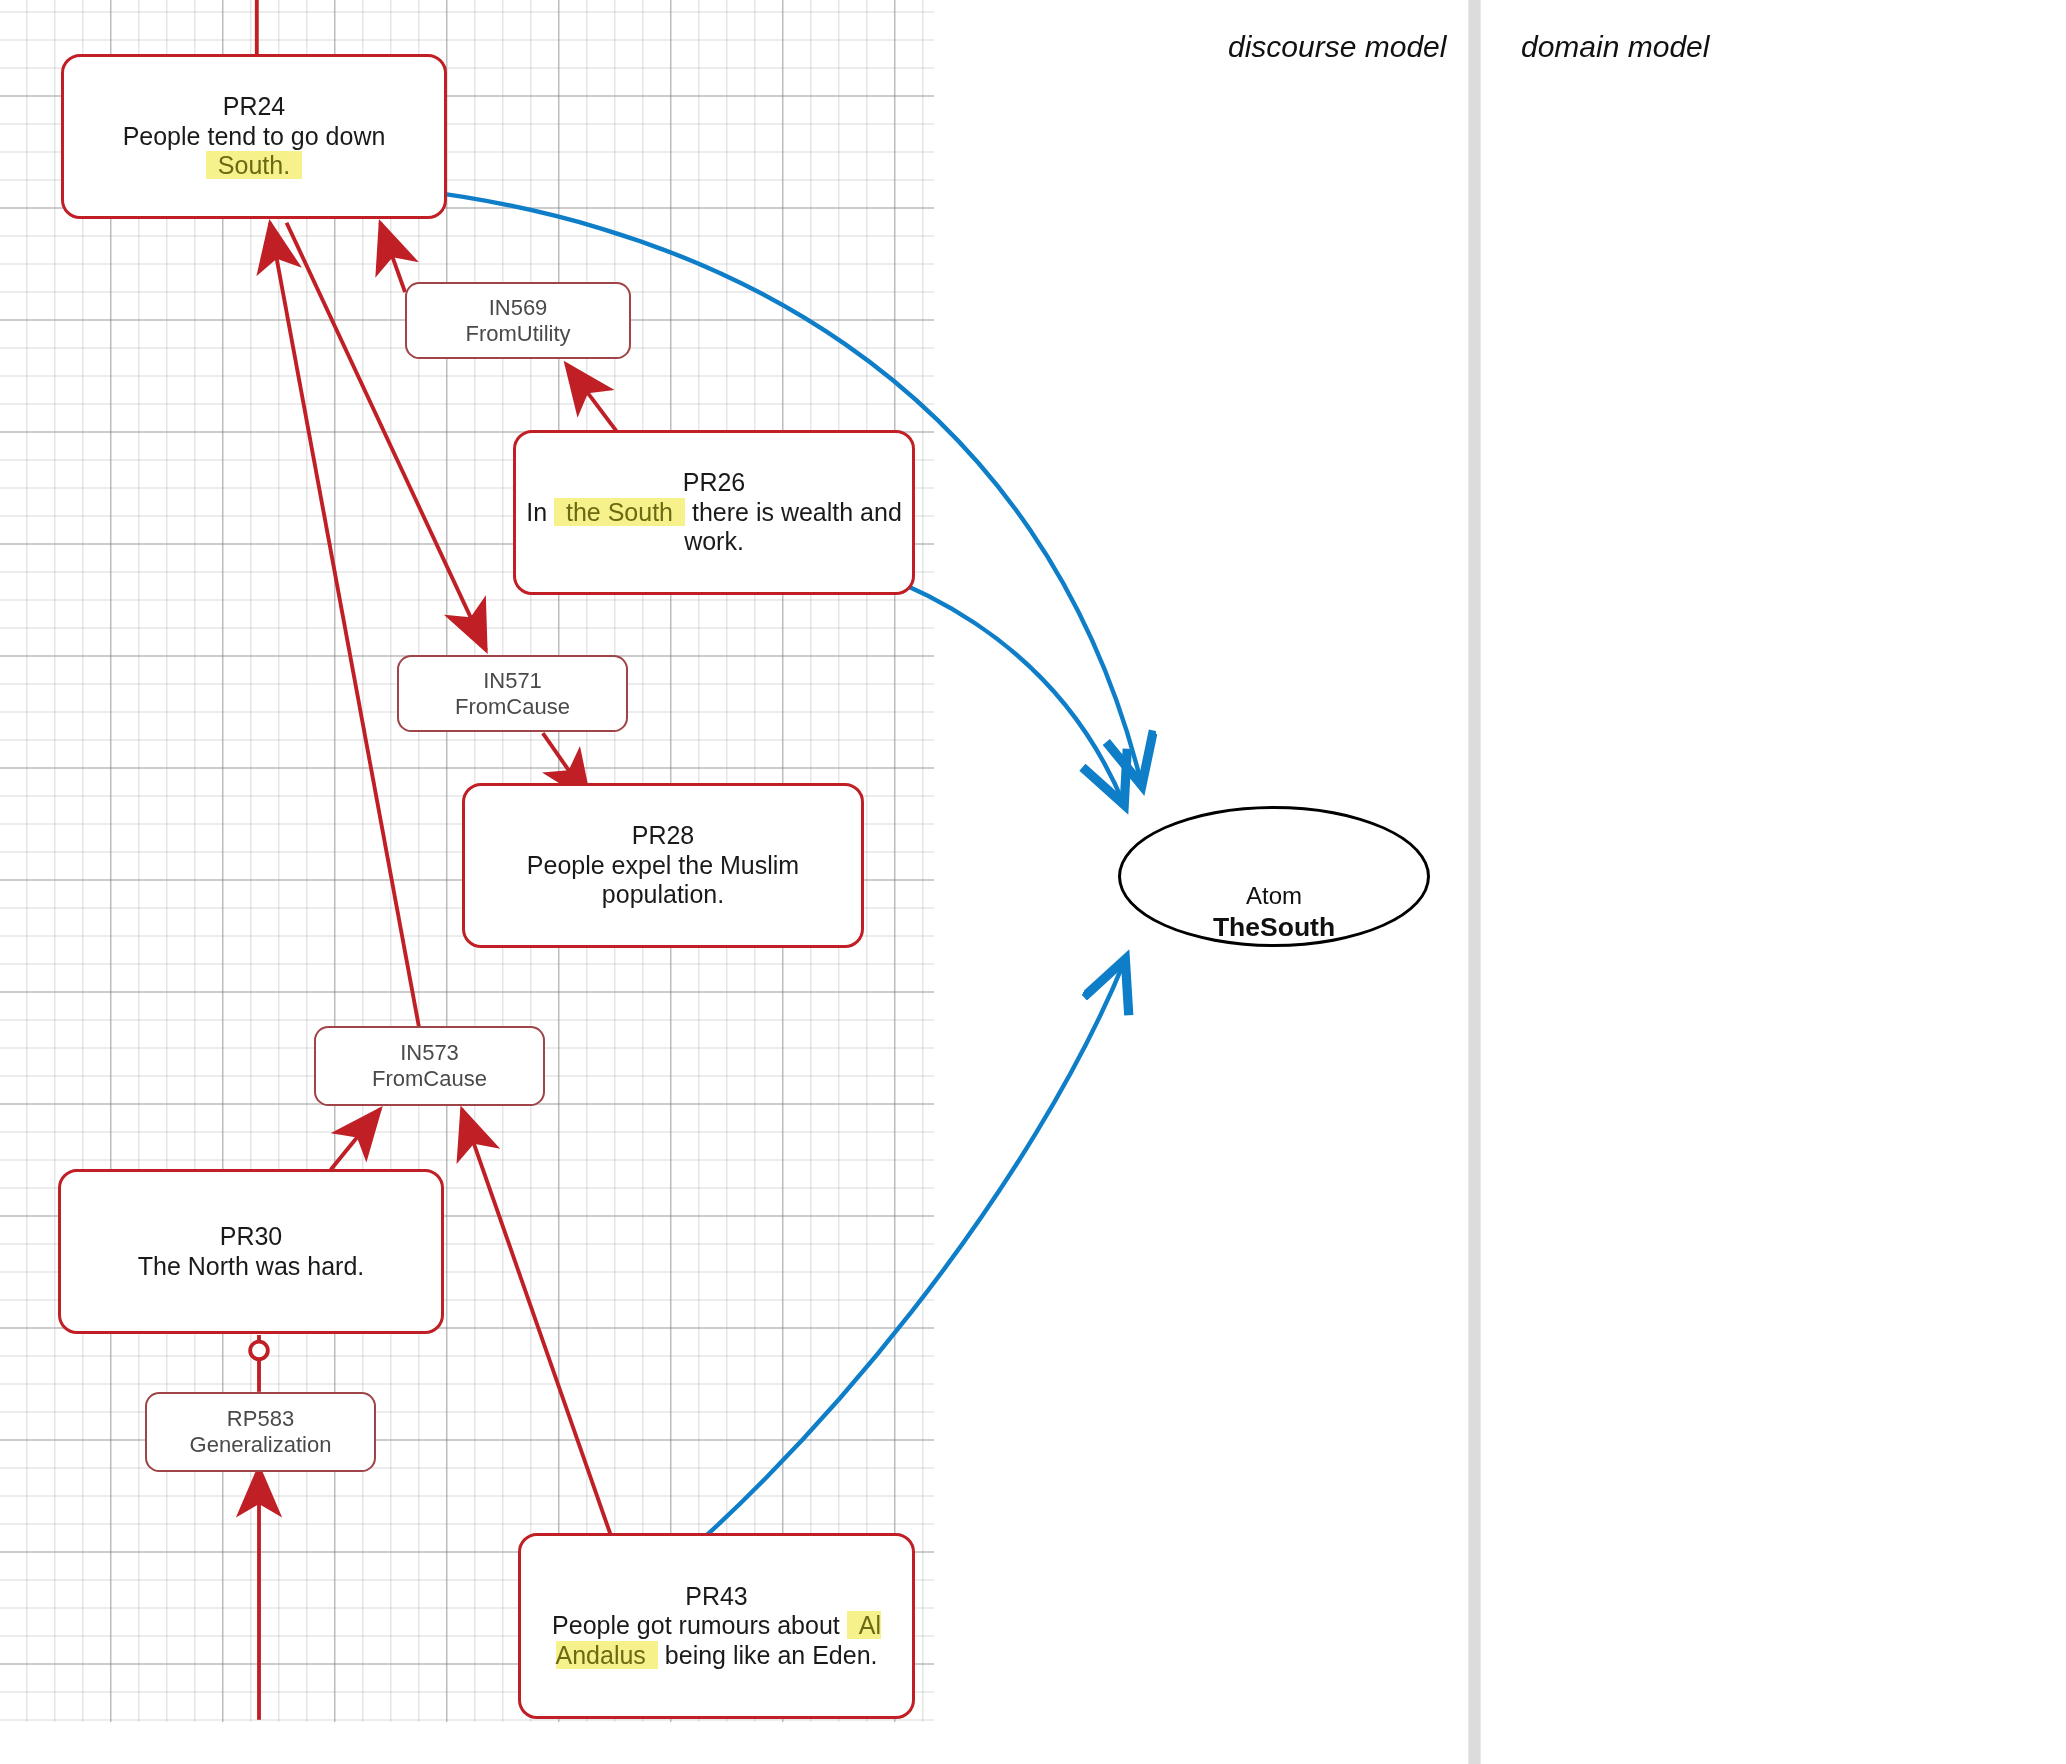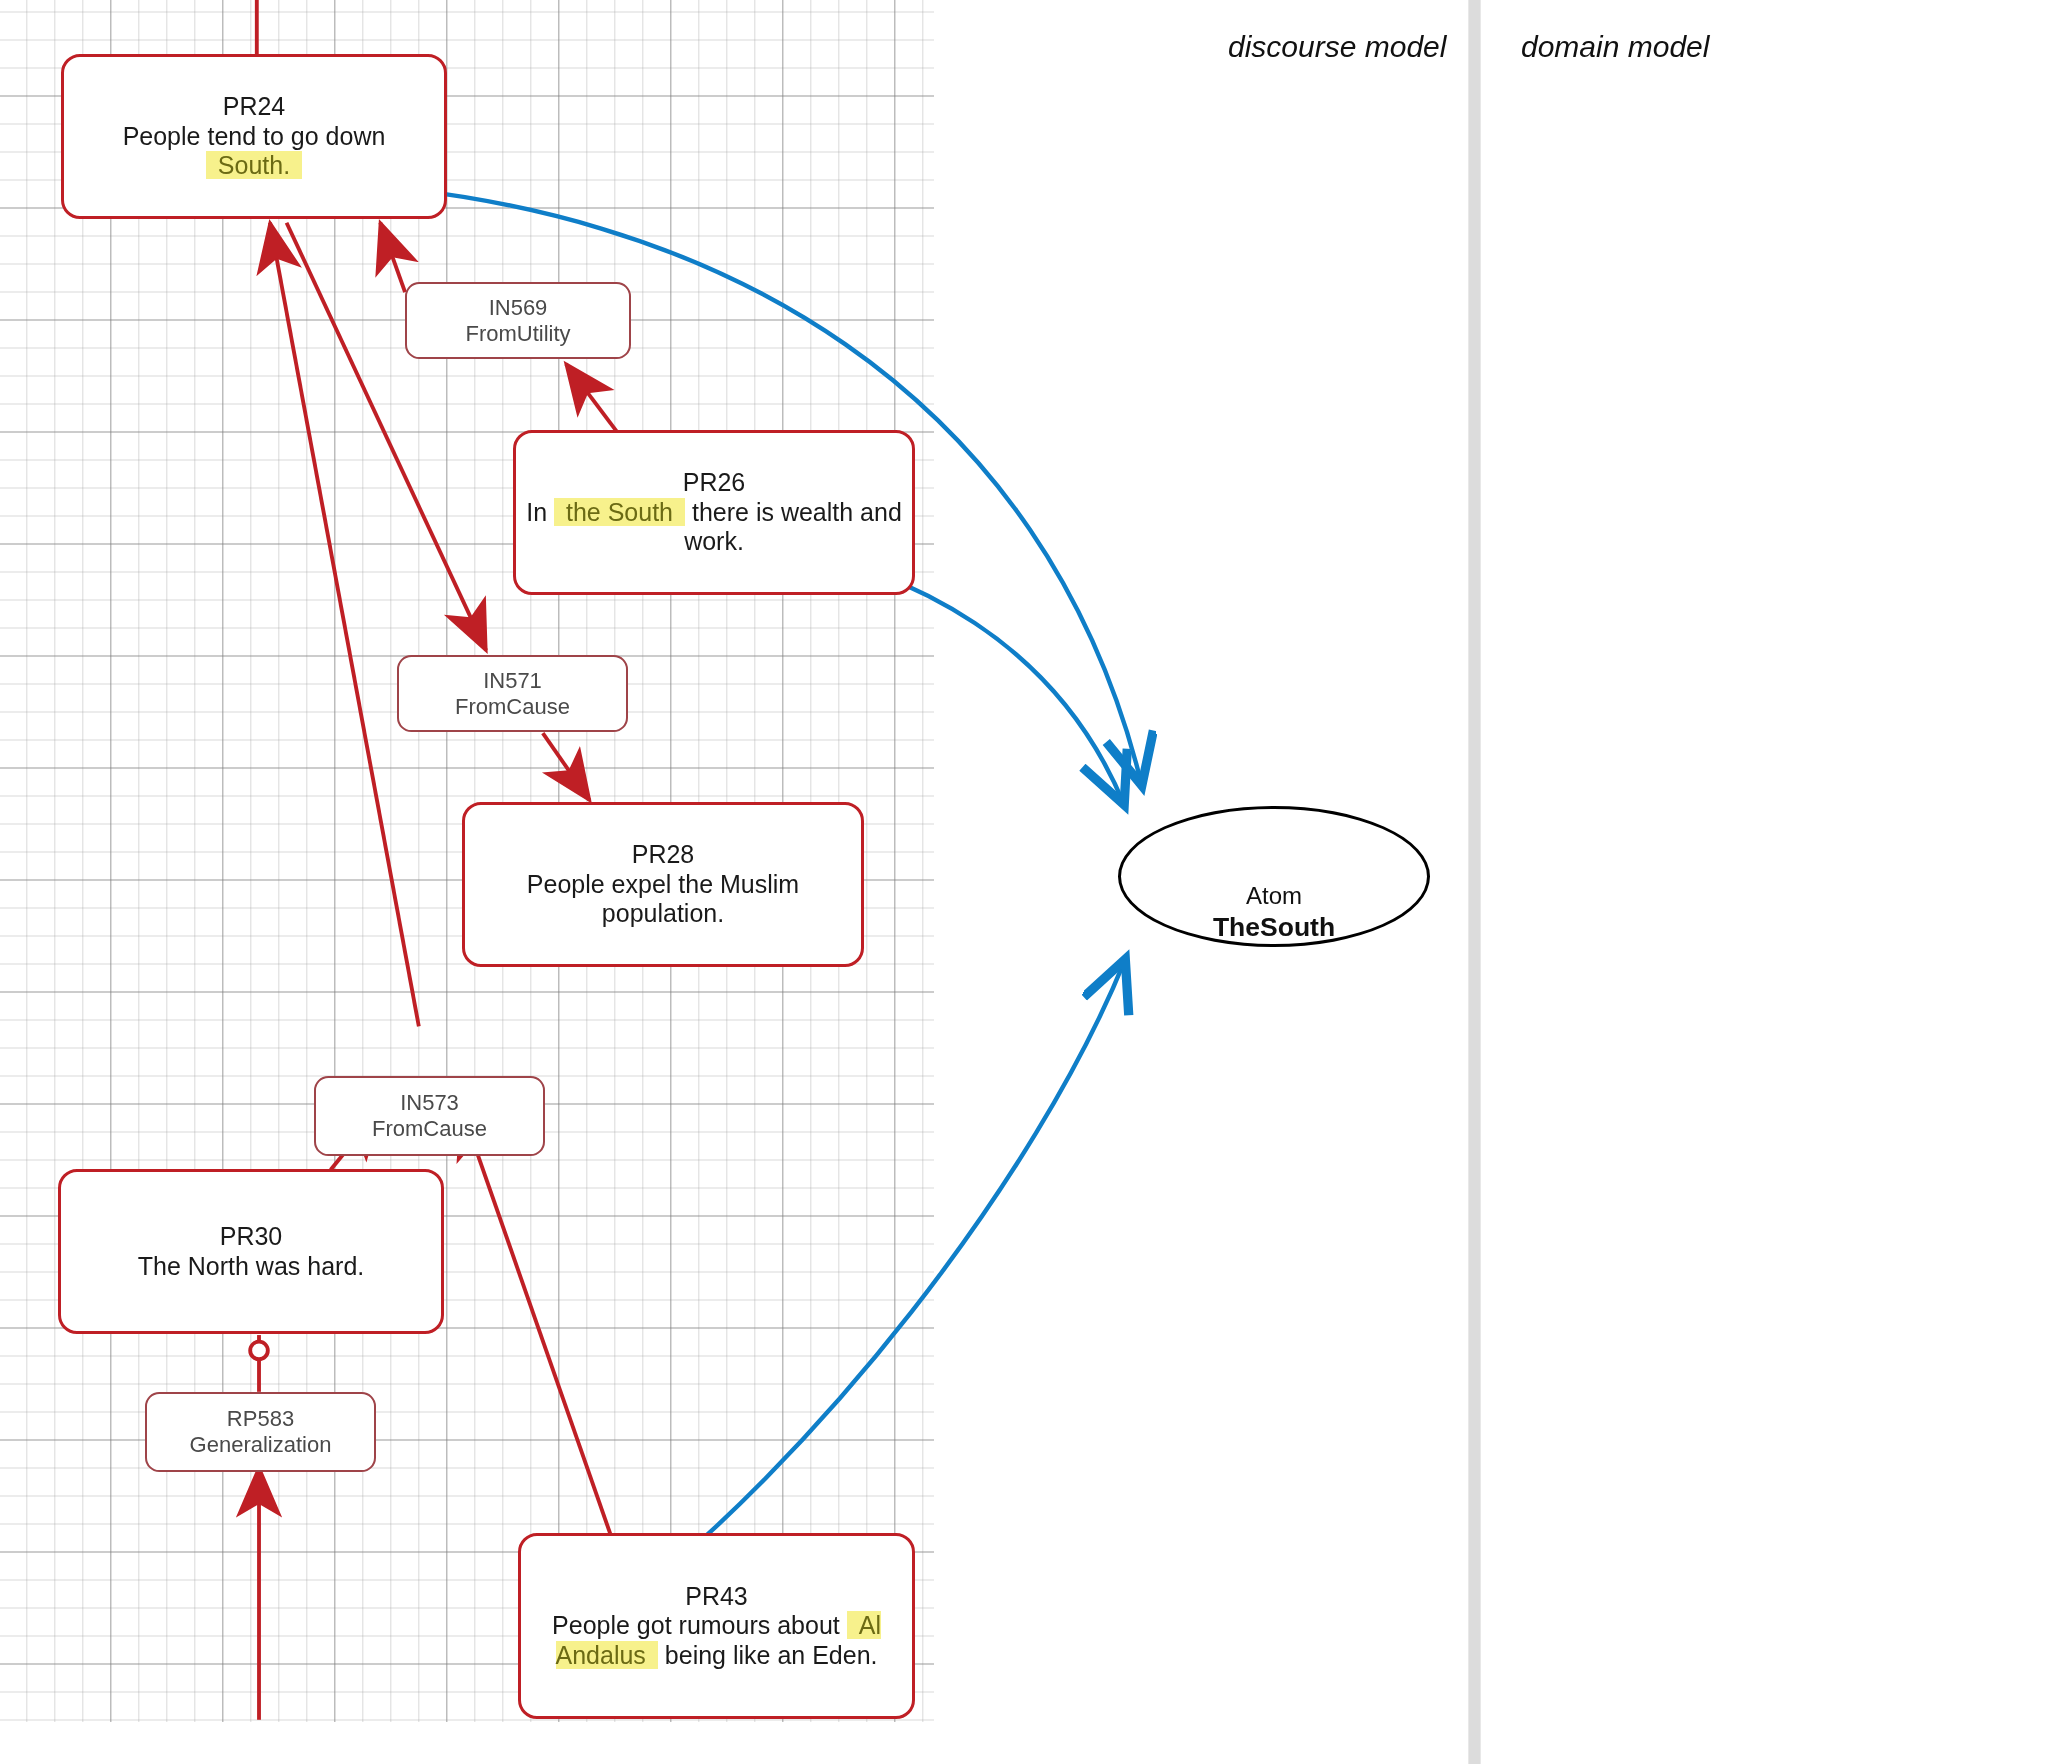--- a/index.html
+++ b/index.html
@@ -116,7 +116,7 @@
   #node-in569{ left: 405px;  top: 282px;  width: 226px;  height: 77px; }
   #node-pr26 { left: 513px;  top: 430px;  width: 402px;  height: 165px; }
   #node-in571{ left: 397px;  top: 655px; width: 231px;  height: 77px; }
-  #node-pr28 { left: 462px;  top: 802px; width: 402px;  height: 165px; }
+  #node-pr28 { left: 462px;  top: 783px; width: 402px;  height: 165px; }
   #node-in573{ left: 314px;  top: 1076px; width: 231px;  height: 80px; }
   #node-pr30 { left: 58px;  top: 1169px; width: 386px;  height: 165px; }
   #node-rp583{ left: 145px;  top: 1392px; width: 231px;  height: 80px; }

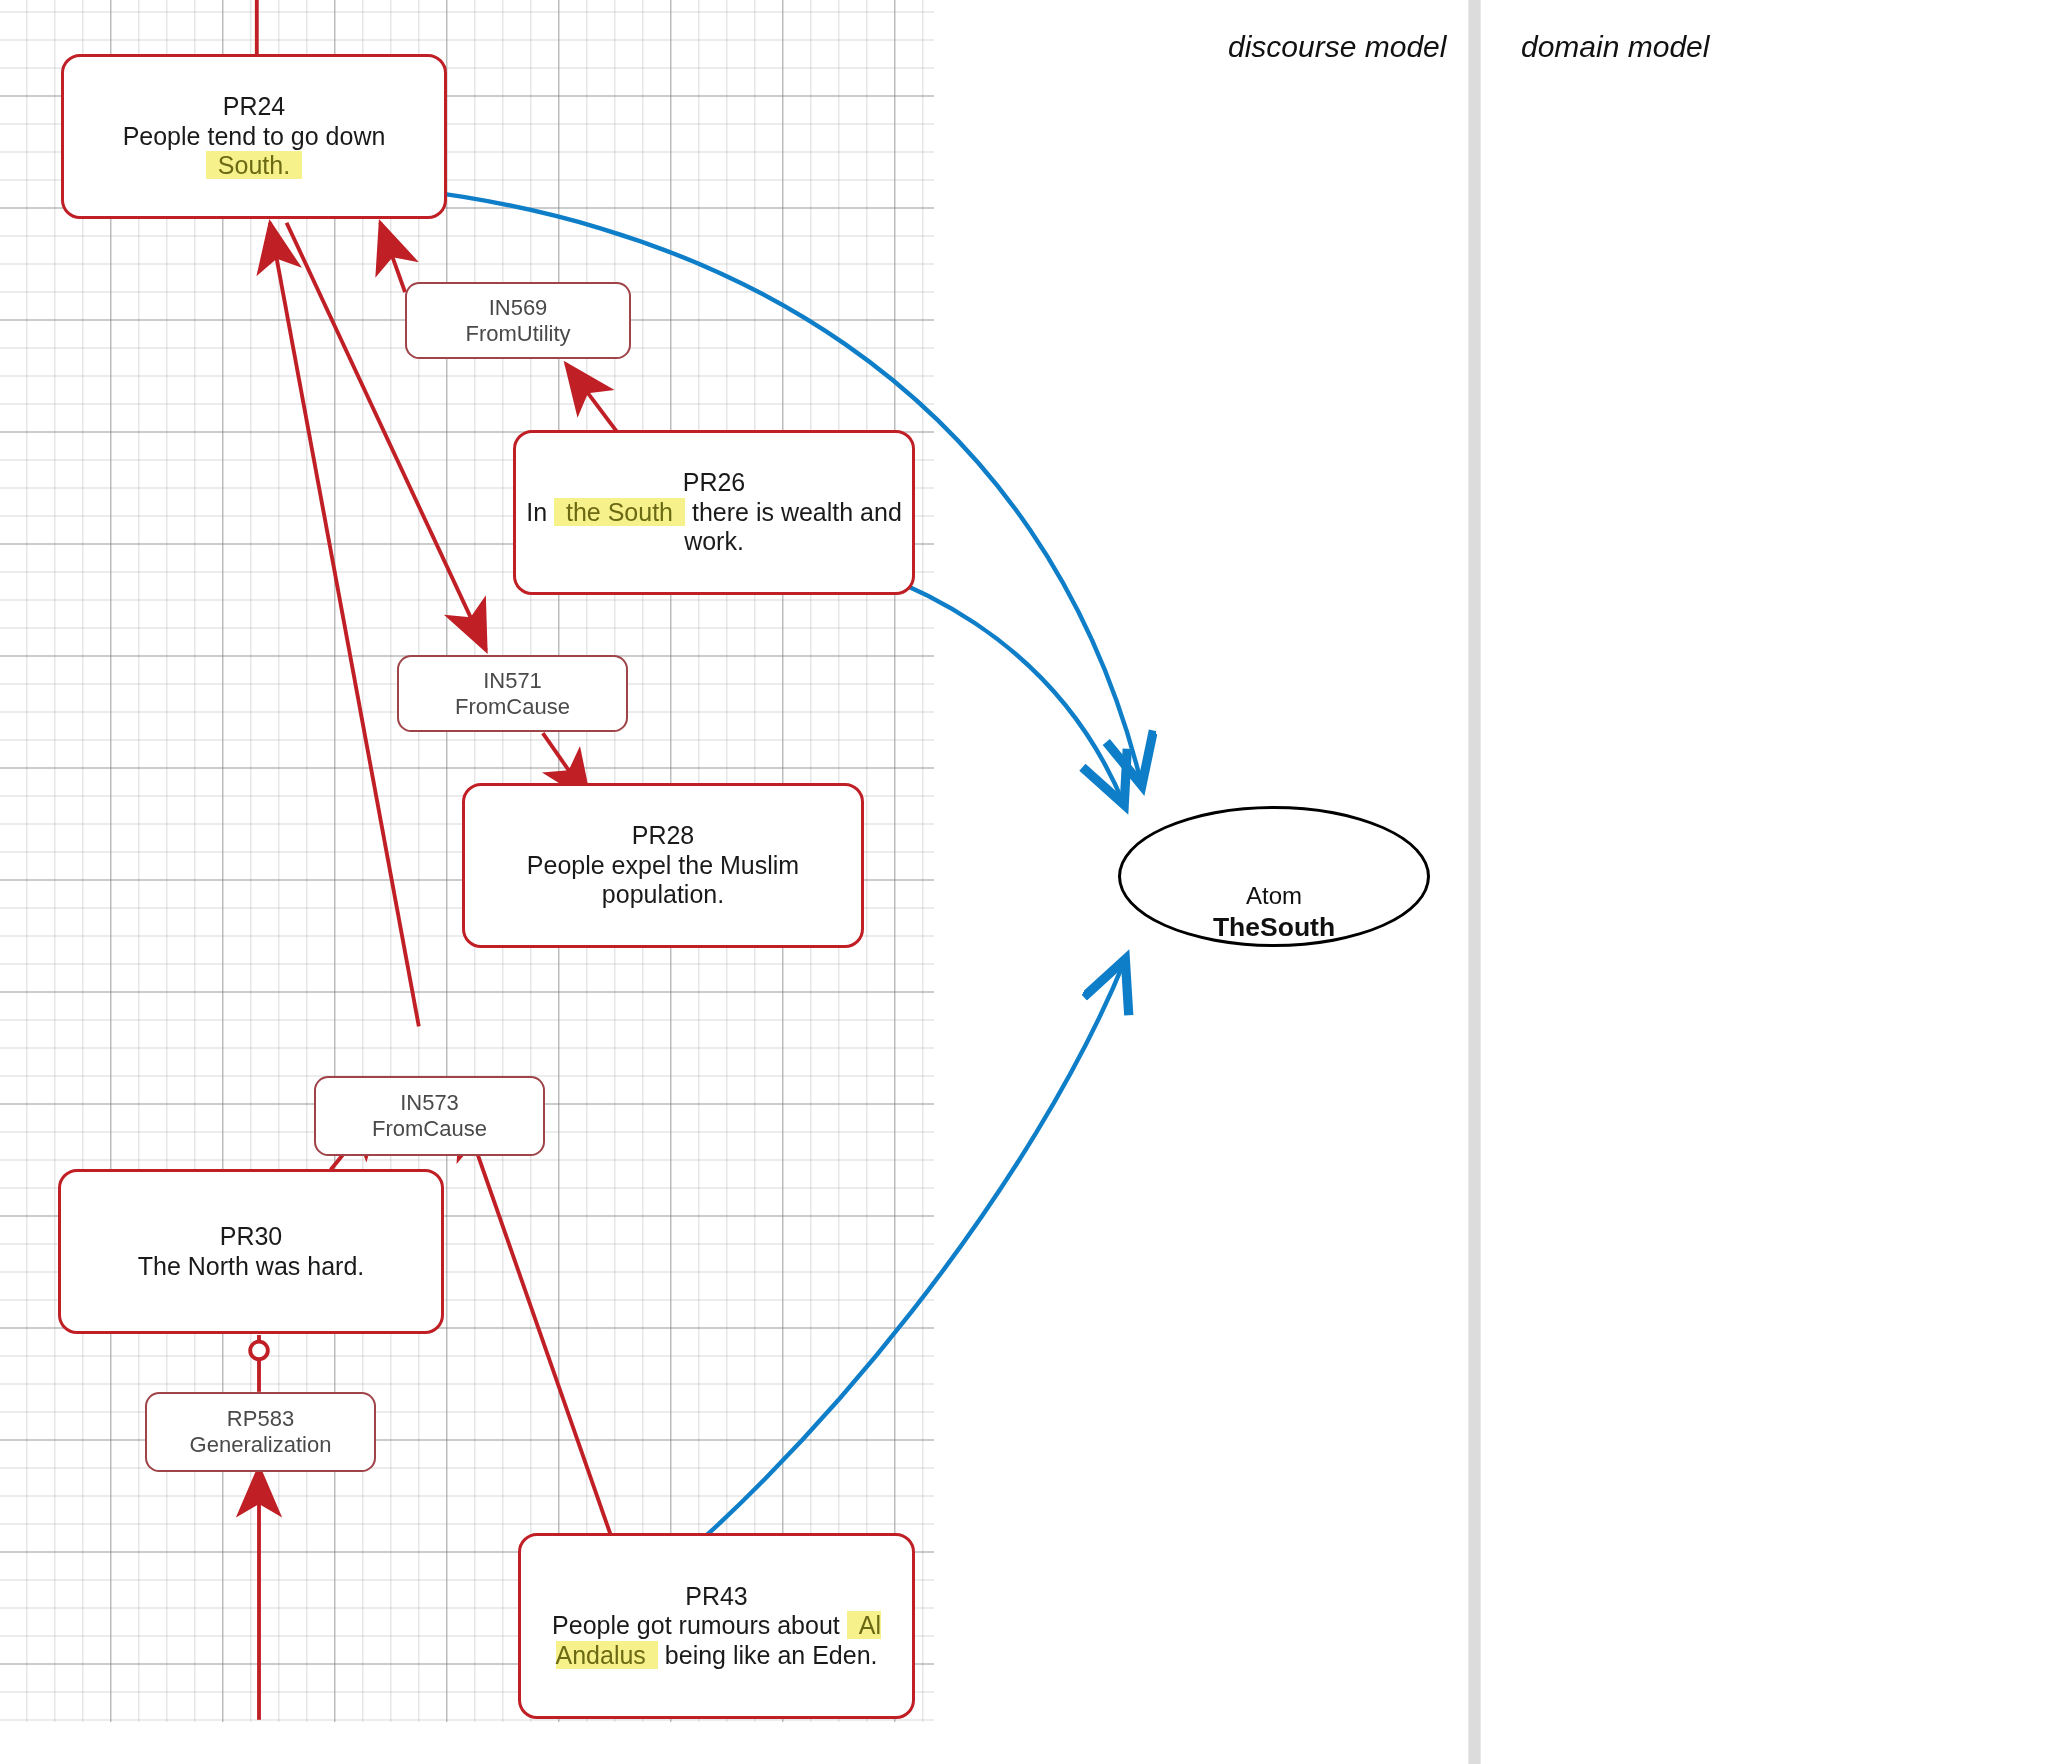--- a/index.html
+++ b/index.html
@@ -117,7 +117,7 @@
   #node-pr26 { left: 513px;  top: 430px;  width: 402px;  height: 165px; }
   #node-in571{ left: 397px;  top: 655px; width: 231px;  height: 77px; }
   #node-pr28 { left: 462px;  top: 783px; width: 402px;  height: 165px; }
-  #node-in573{ left: 314px;  top: 1076px; width: 231px;  height: 80px; }
+  #node-in573{ left: 314px;  top: 1026px; width: 231px;  height: 80px; }
   #node-pr30 { left: 58px;  top: 1169px; width: 386px;  height: 165px; }
   #node-rp583{ left: 145px;  top: 1392px; width: 231px;  height: 80px; }
   #node-pr43 { left: 518px;  top: 1533px; width: 397px;  height: 186px; }

